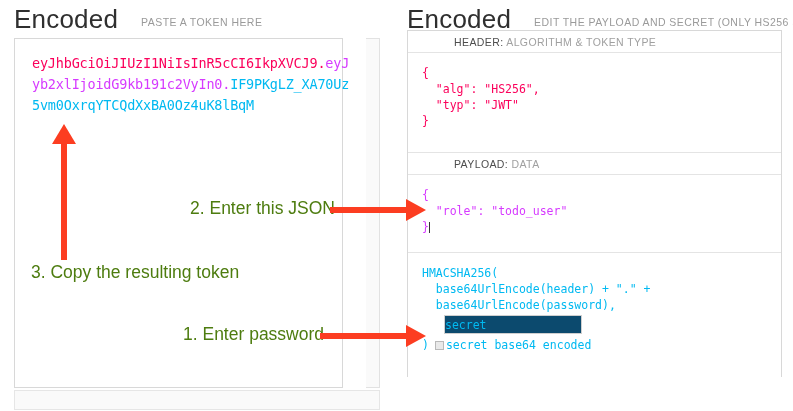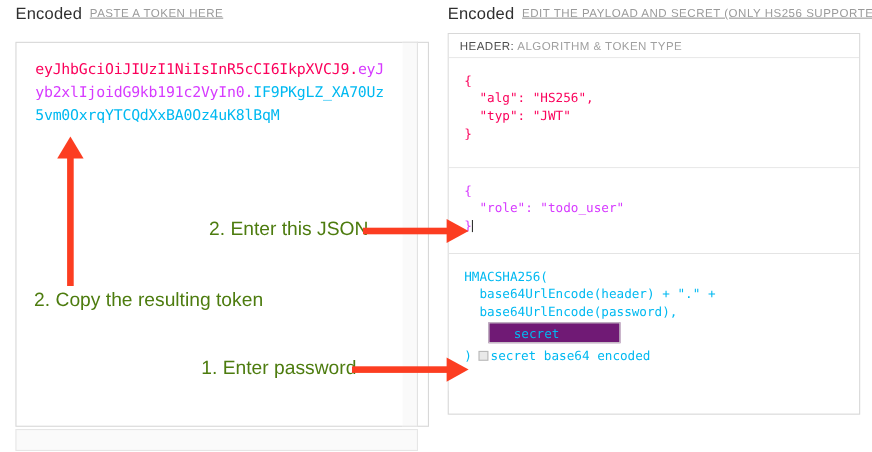--- a/index.html
+++ b/index.html
@@ -22,7 +22,7 @@
     white-space: nowrap;
   }
   .col-title .big {
-    font-size: 15px;
+    font-size: 26px;
     font-weight: 400;
     color: #2f2f2f;
     letter-spacing: 0.2px;

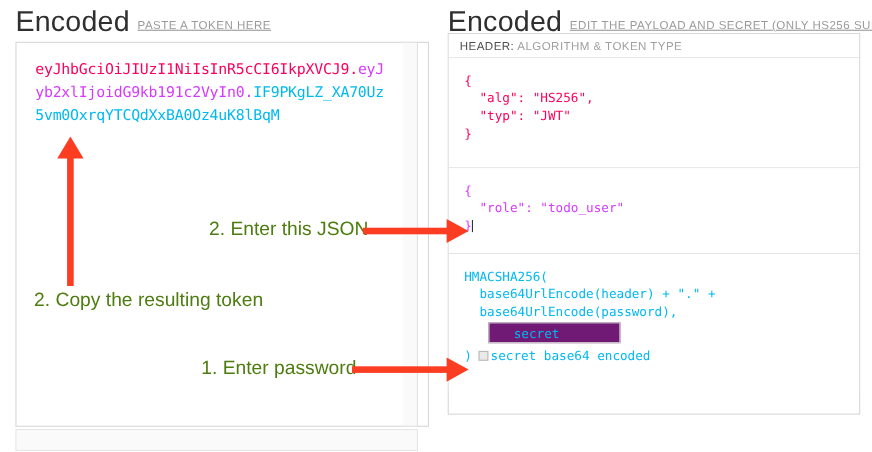--- a/index.html
+++ b/index.html
@@ -31,10 +31,9 @@
     font-size: 10.5px;
     color: #9a9a9a;
     letter-spacing: 0.45px;
-    margin-left: 7px;
+    margin-left: 23px;
     position: relative;
     top: -2px;
-    text-decoration: underline;
   }
 
   #encoded-title { left: 14px; top: 4px; }

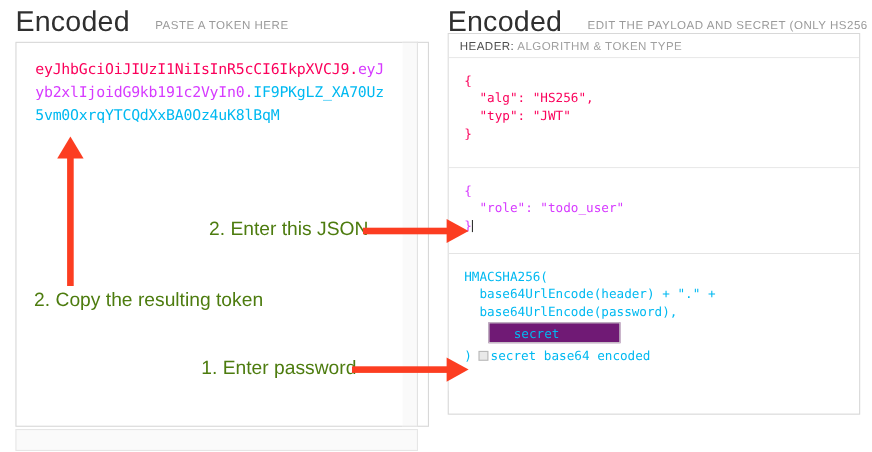--- a/index.html
+++ b/index.html
@@ -113,7 +113,7 @@
     box-sizing: border-box;
     white-space: nowrap;
   }
-  .dec-section-head .strong { color: #4d4d4d; }
+  .dec-section-head .strong { color: #4d4d4d; margin-left: 36px; }
   .dec-body {
     box-sizing: border-box;
     font-family: "DejaVu Sans Mono", monospace;

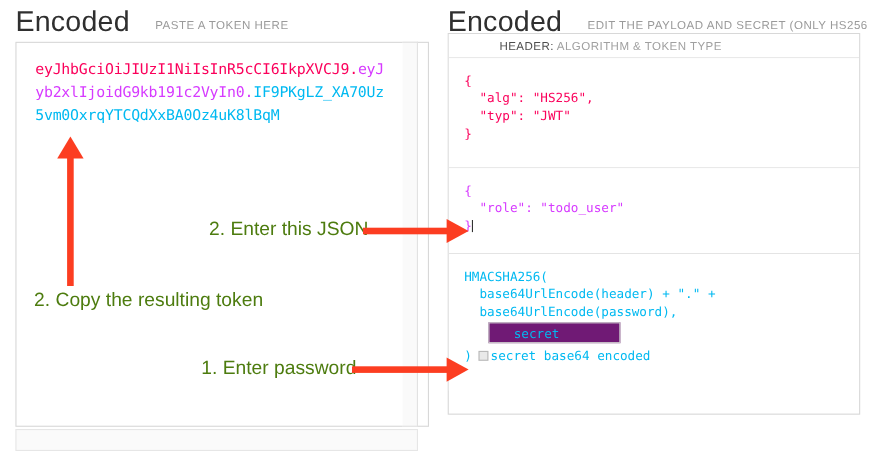--- a/index.html
+++ b/index.html
@@ -44,7 +44,7 @@
     position: absolute;
     left: 14px;
     top: 38px;
-    width: 376px;
+    width: 329px;
     height: 350px;
     background: #ffffff;
     border: 1px solid #d8d8d8;

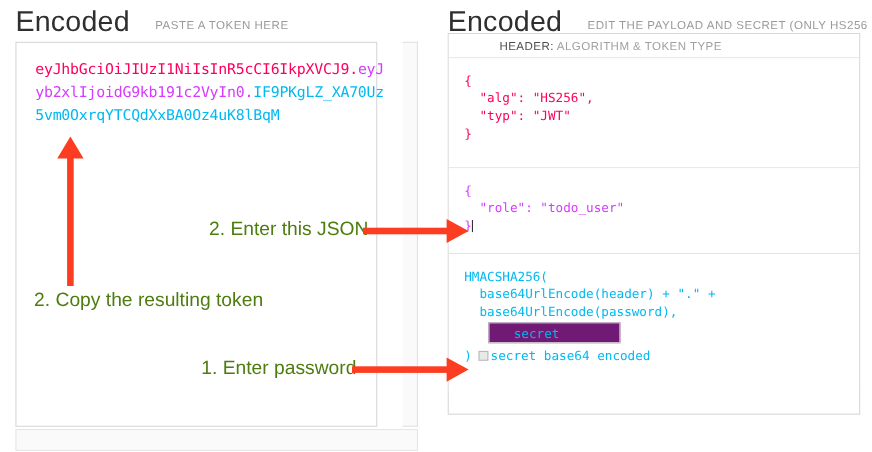--- a/index.html
+++ b/index.html
@@ -264,6 +264,7 @@
   "typ": "JWT"
 }</div>
 
+  <div class="dec-section-head"><span class="strong">PAYLOAD:</span><span> DATA</span></div>
   <div class="dec-body" id="payload-body"><span>{
   "role": "todo_user"
 }</span><span class="caret"></span></div>

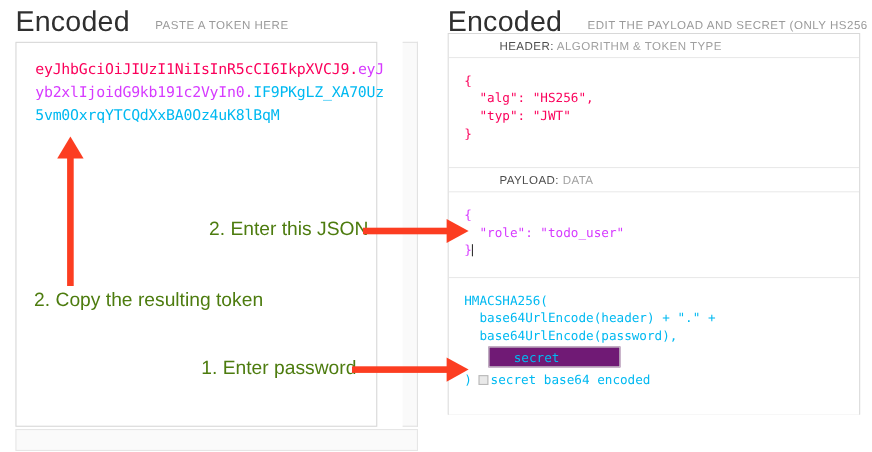--- a/index.html
+++ b/index.html
@@ -277,7 +277,7 @@
 </div>
 
 <div class="anno-text" id="anno-2">2. Enter this JSON</div>
-<div class="anno-text" id="anno-3">2. Copy the resulting token</div>
+<div class="anno-text" id="anno-3">3. Copy the resulting token</div>
 <div class="anno-text" id="anno-1">1. Enter password</div>
 
 <div class="arrow-h" id="arrow-json">

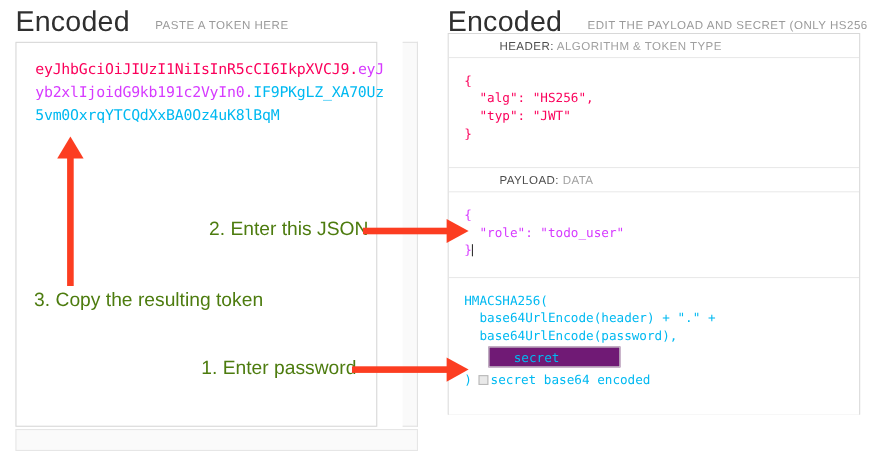--- a/index.html
+++ b/index.html
@@ -143,15 +143,15 @@
   #secret-input {
     display: block;
     margin: 2px 0 3px 22px;
-    width: 120px;
+    width: 138px;
     height: 19px;
     box-sizing: border-box;
     border: 1px solid #cfcfcf;
-    background: #701a75;
+    background: #0c4a6e;
     color: #00b9f1;
     font-family: "DejaVu Sans Mono", monospace;
     font-size: 11.5px;
-    padding: 0 22px;
+    padding: 0 0;
     outline: none;
   }
   #sig-close-row {

